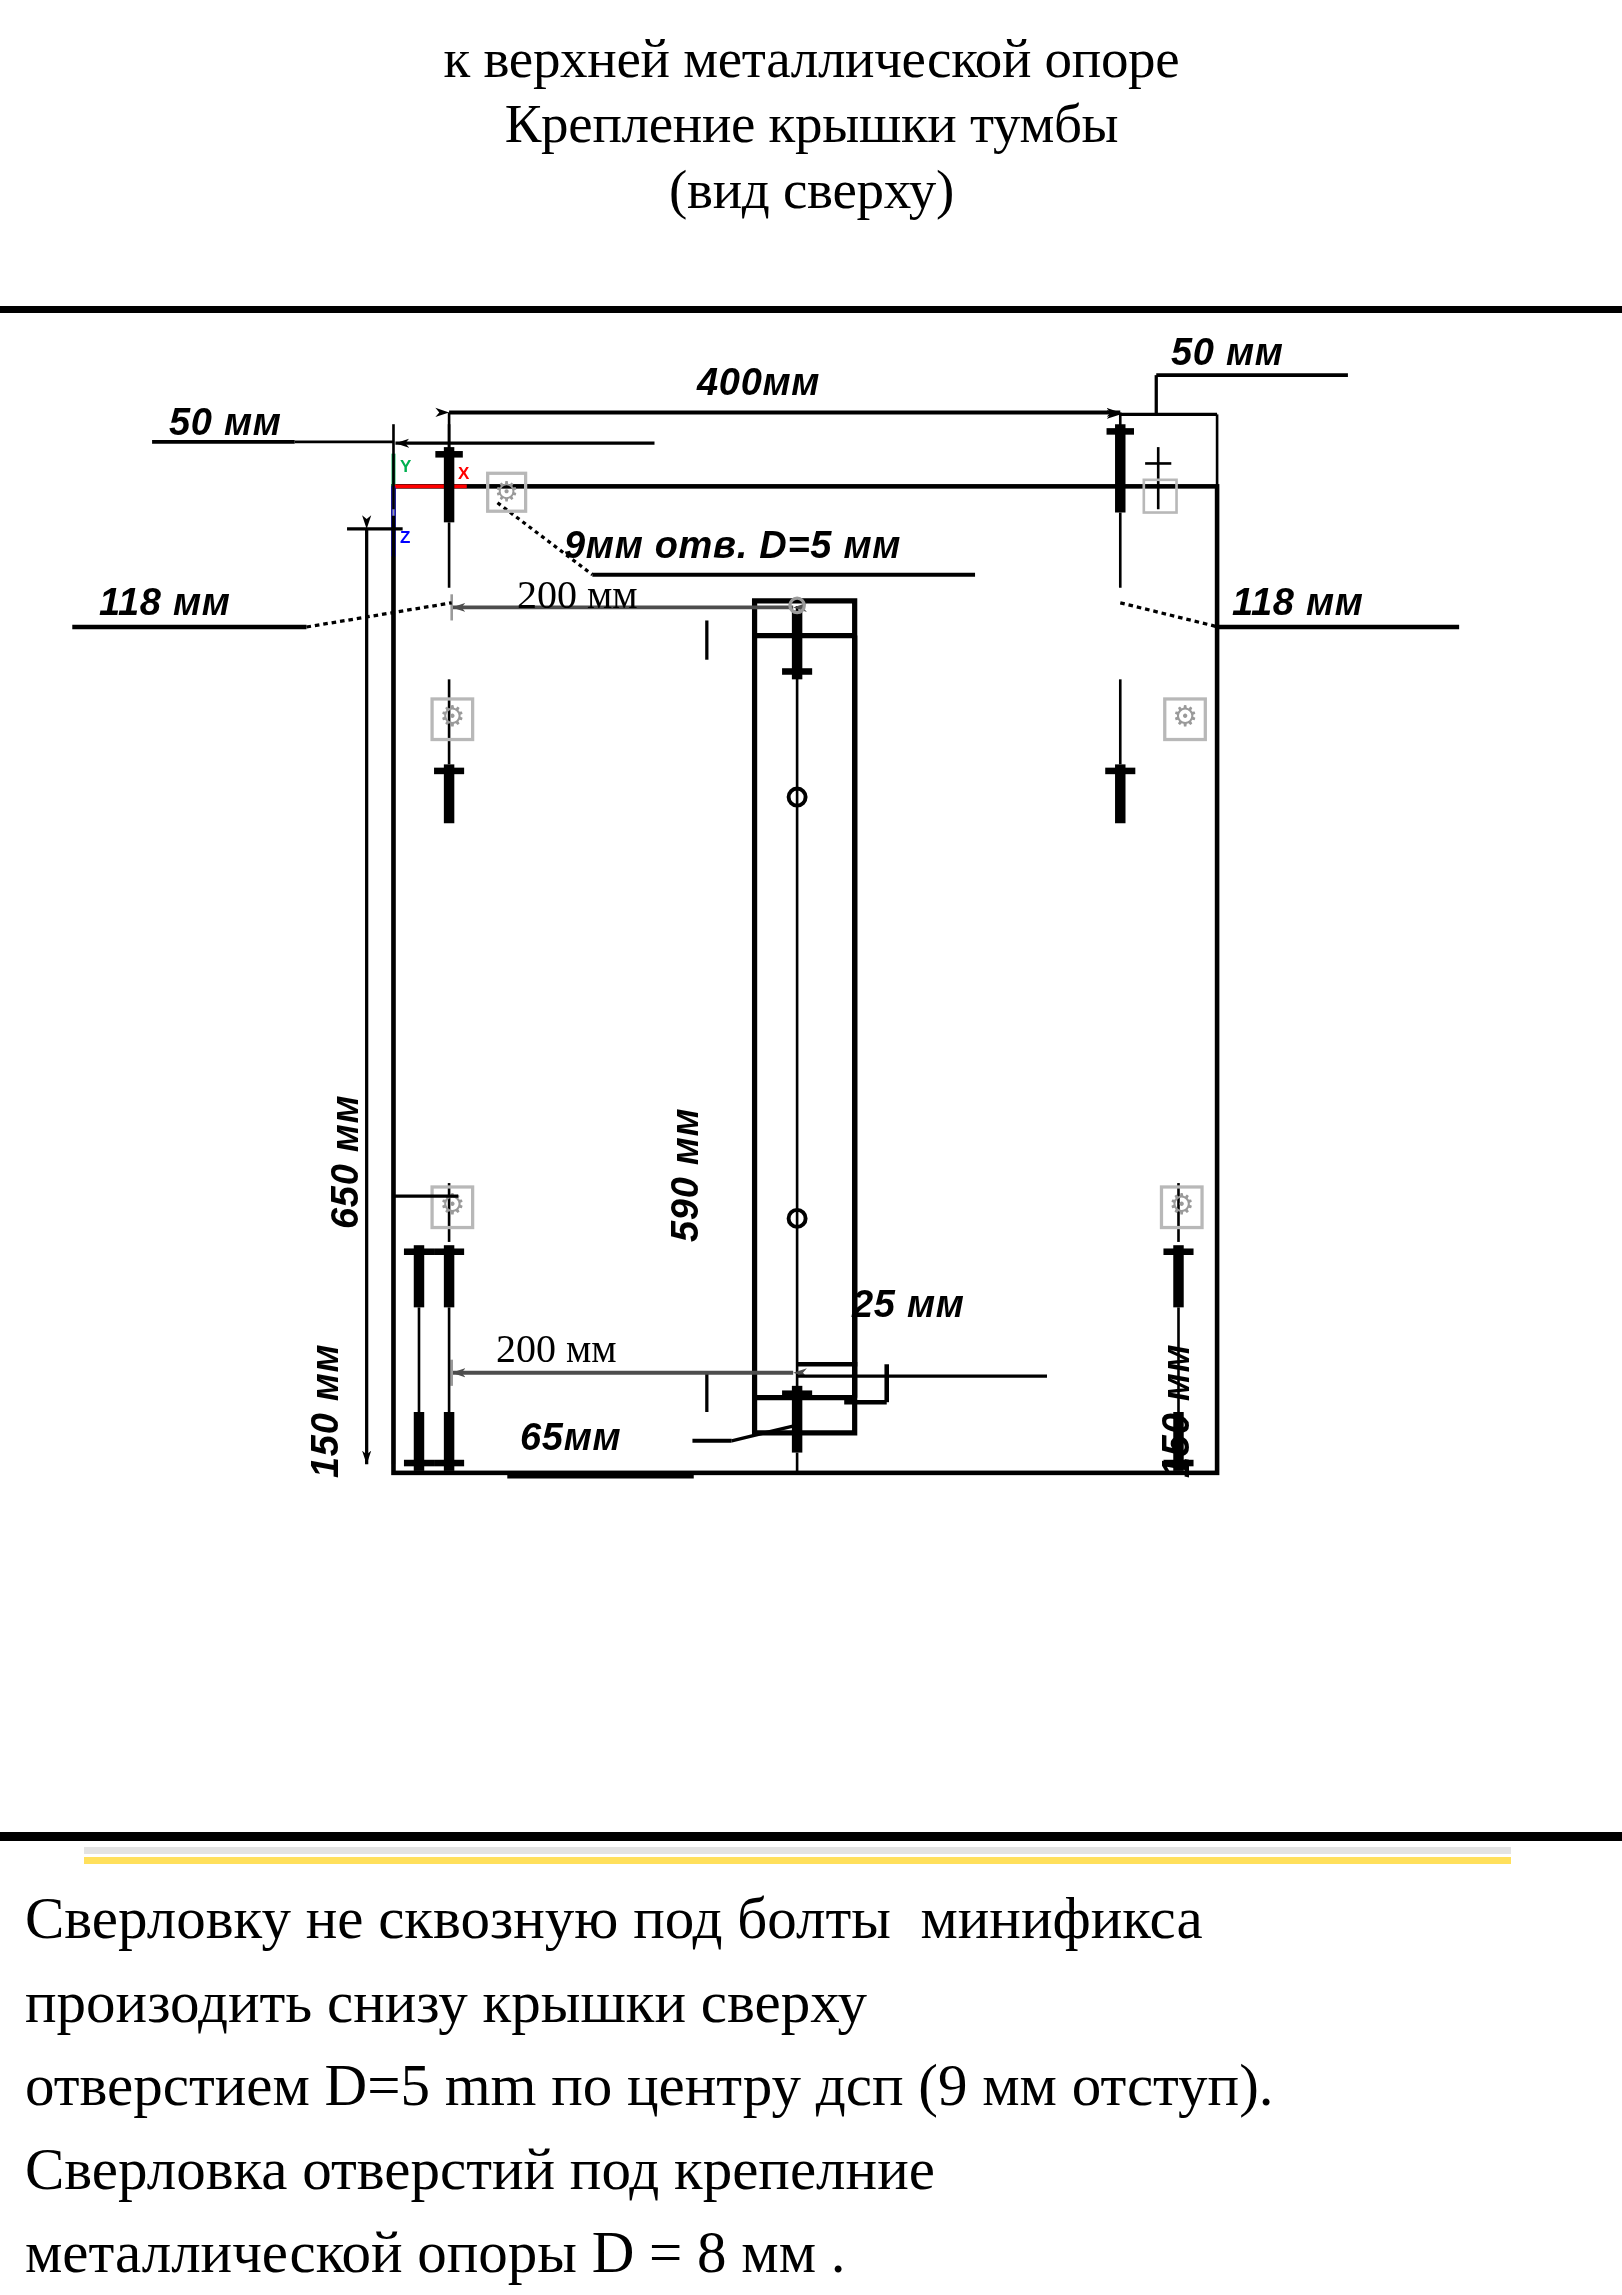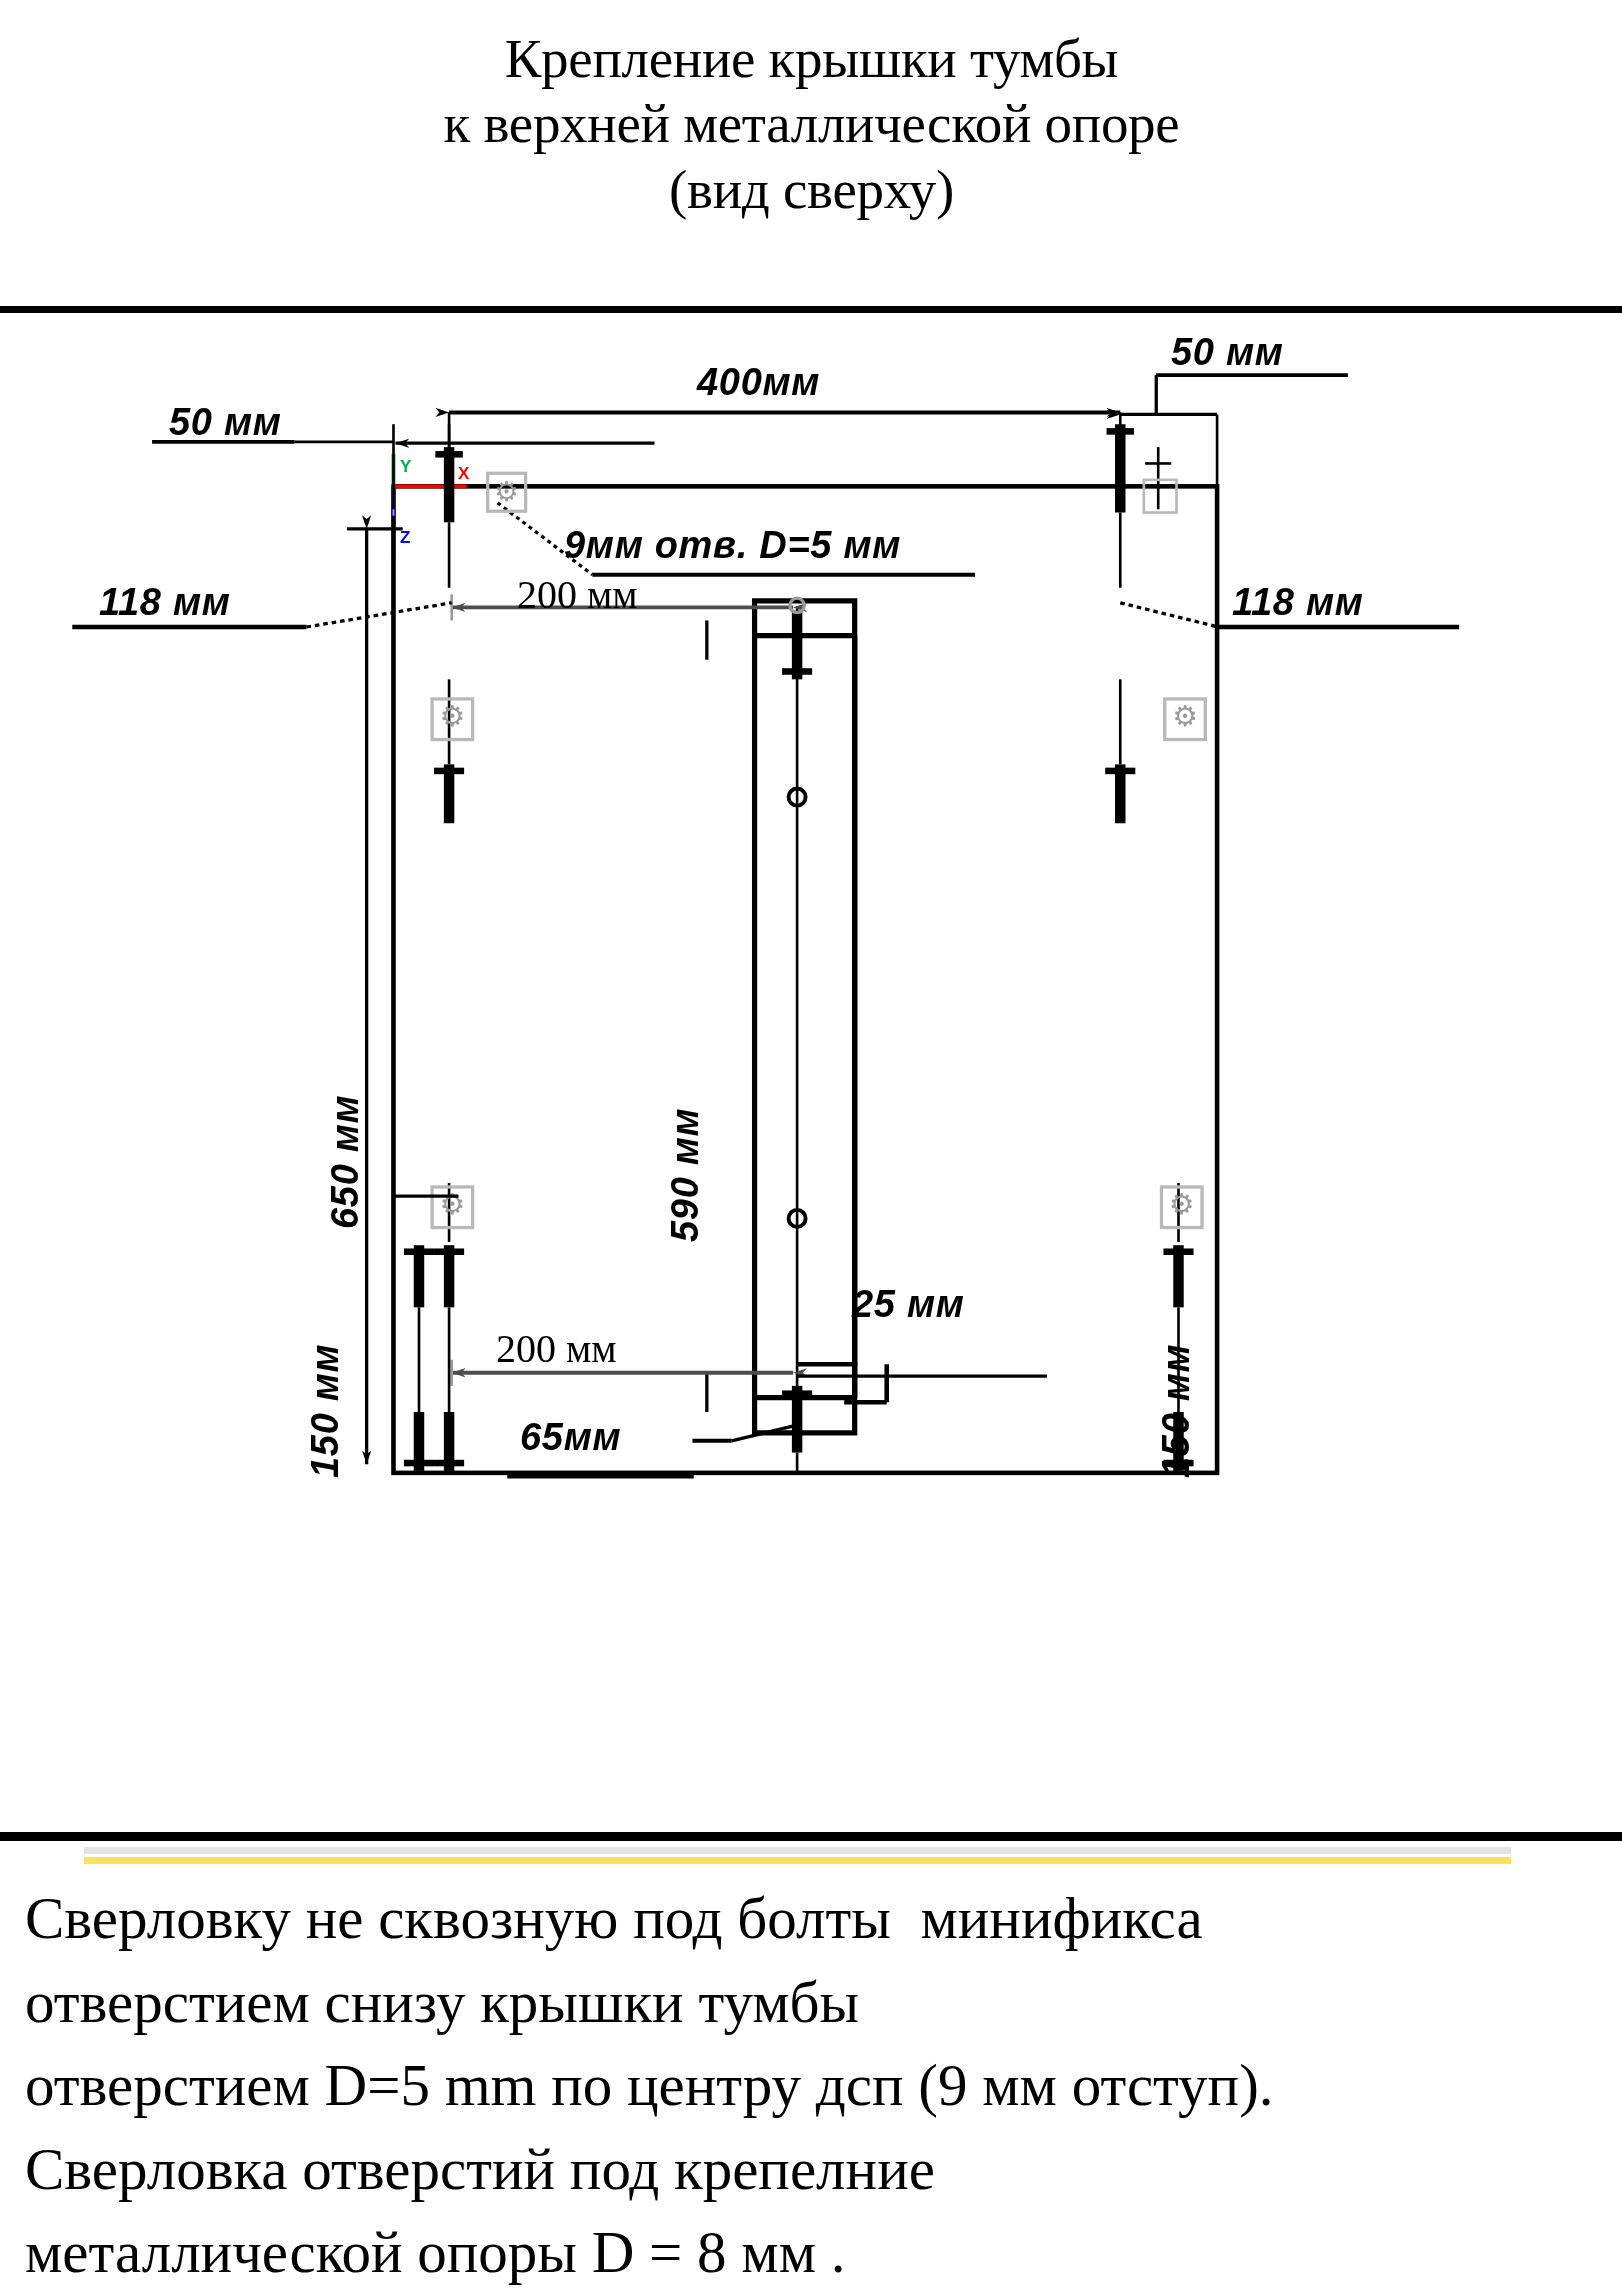--- a/index.html
+++ b/index.html
@@ -107,8 +107,8 @@
 <div id="page">
 
   <div id="title-block">
+    <div class="tline">к верхней металлической опоре</div>
     <div class="tline">Крепление крышки тумбы</div>
-    <div class="tline">к верхней металлической опоре</div>
     <div class="tline">(вид сверху)</div>
   </div>
 

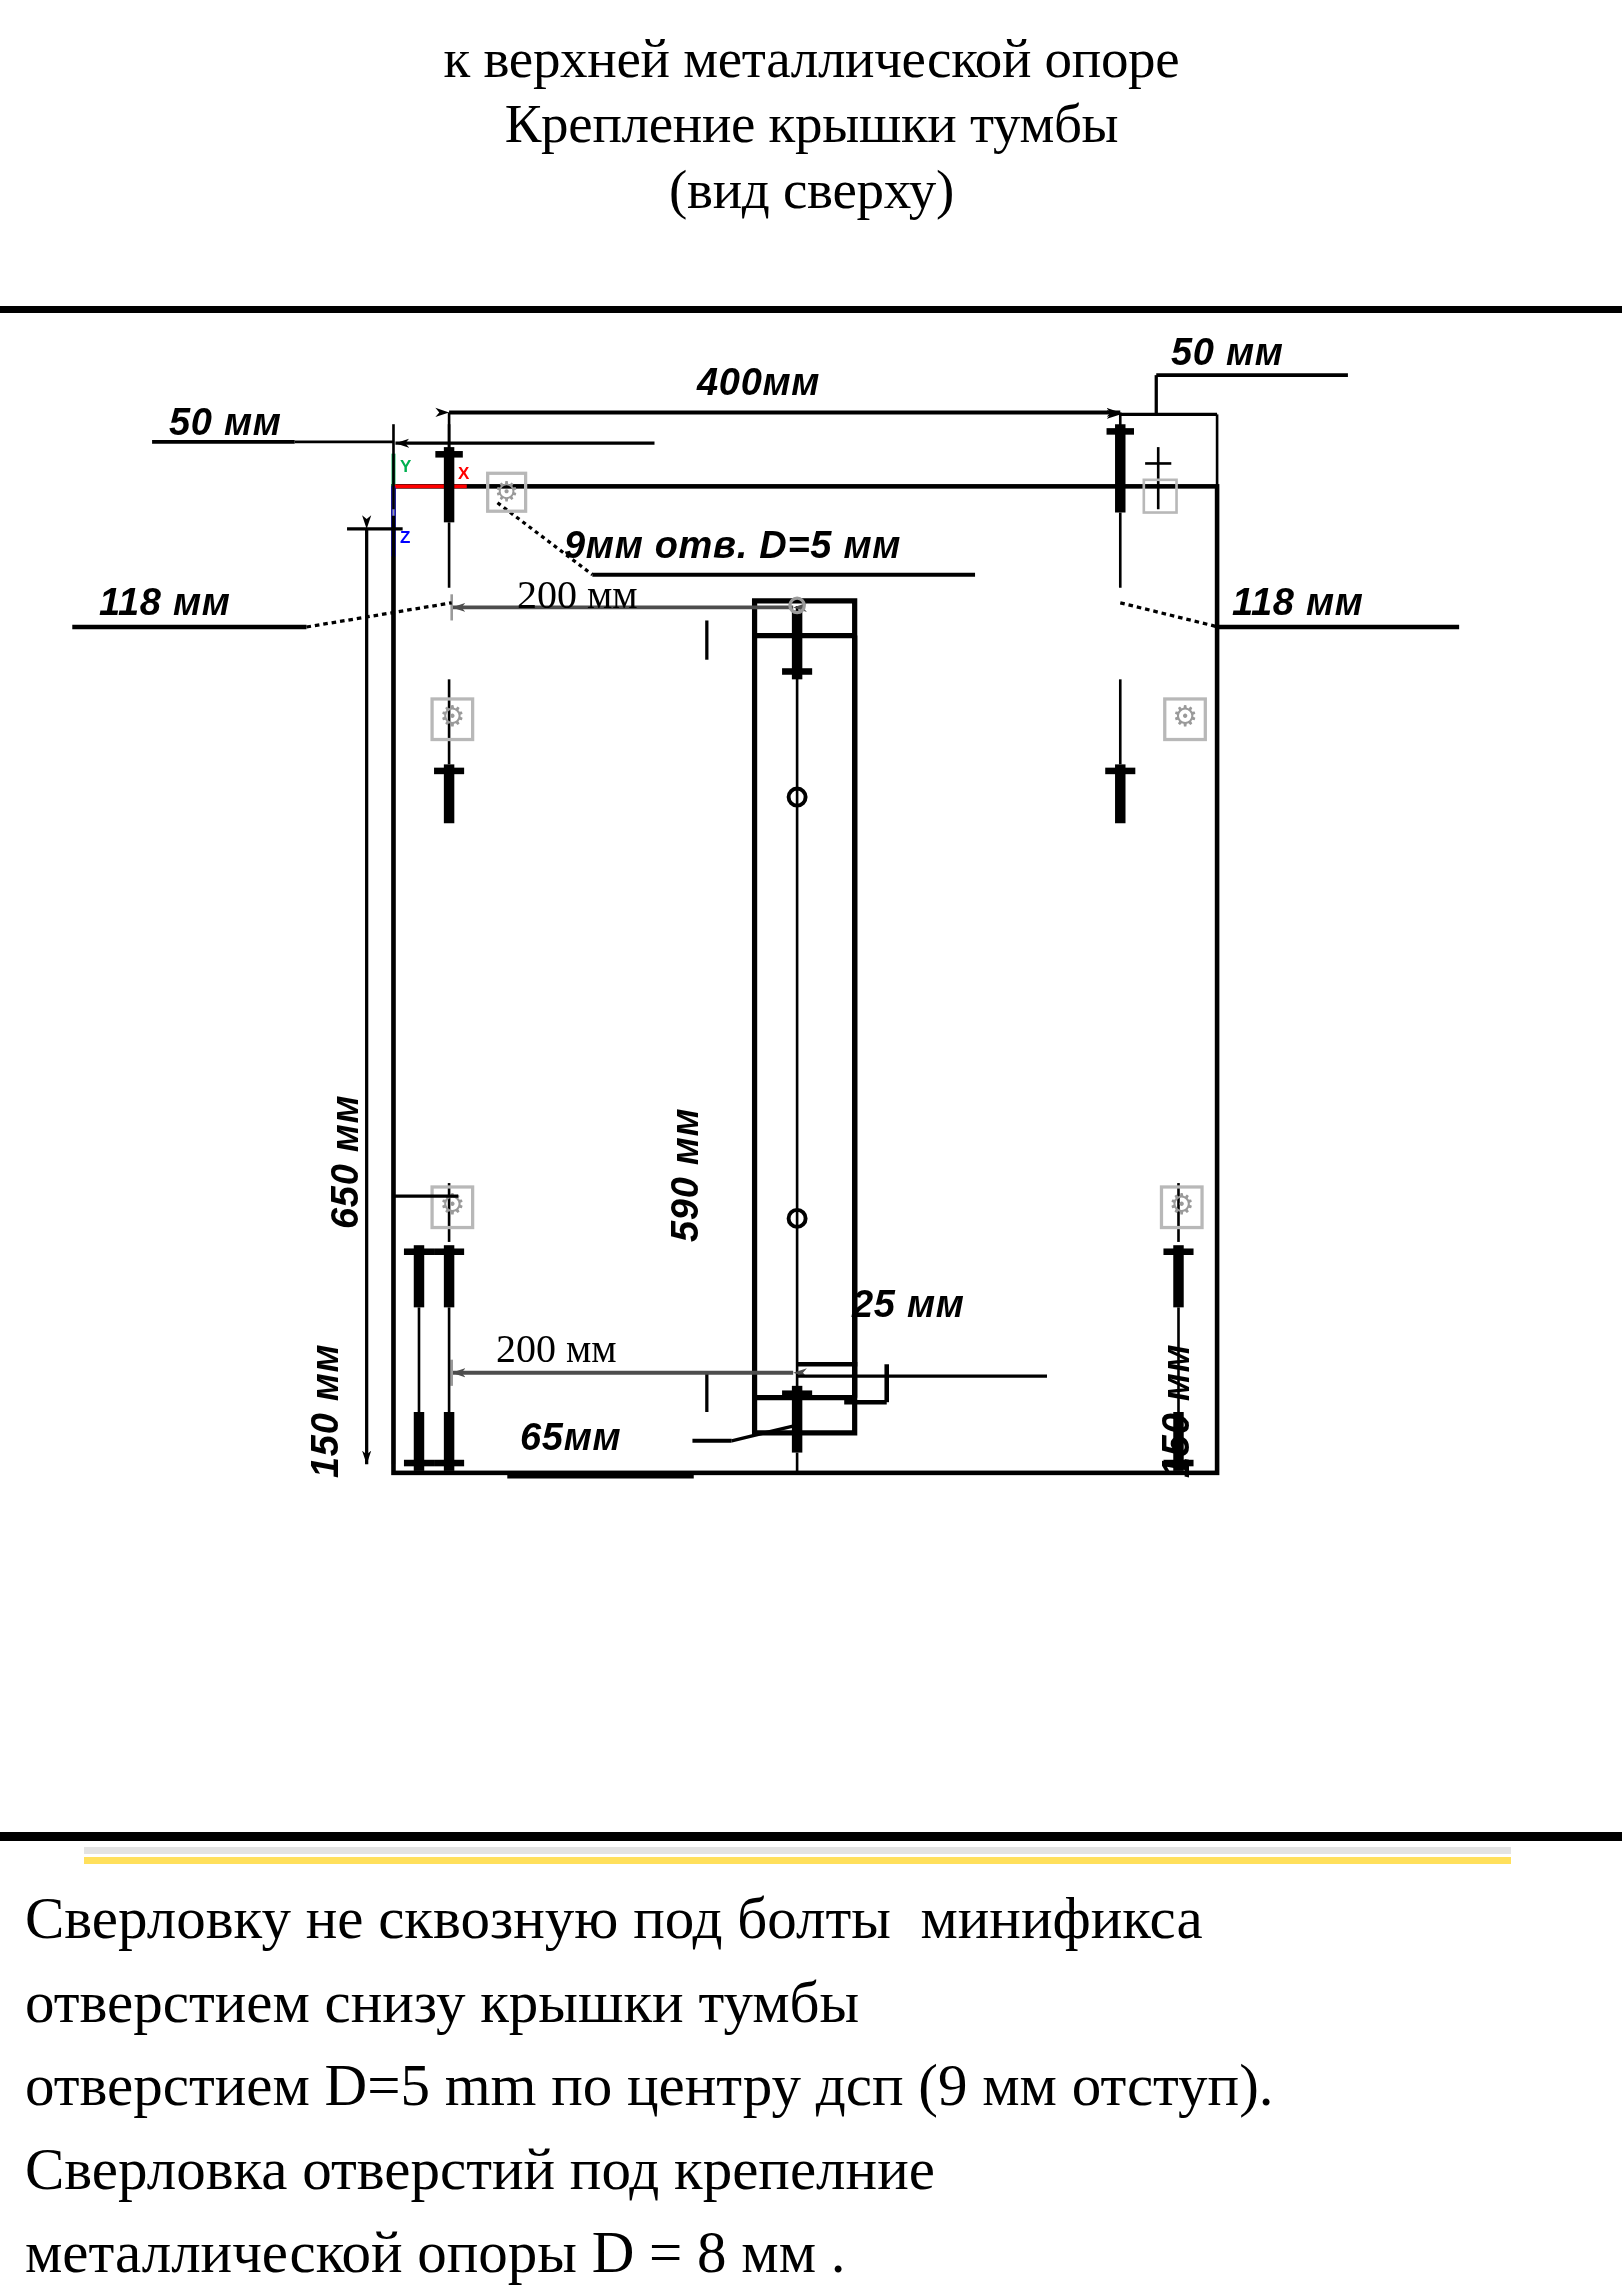--- a/index.html
+++ b/index.html
@@ -332,7 +332,7 @@
 
   <div id="note-block">
     <div class="nline">Сверловку не сквозную под болты  минификса</div>
-    <div class="nline">отверстием снизу крышки тумбы</div>
+    <div class="nline">произодить снизу крышки сверху</div>
     <div class="nline">отверстием D=5 mm по центру дсп (9 мм отступ).</div>
     <div class="nline">Сверловка отверстий под крепелние</div>
     <div class="nline">металлической опоры D = 8 мм .</div>

